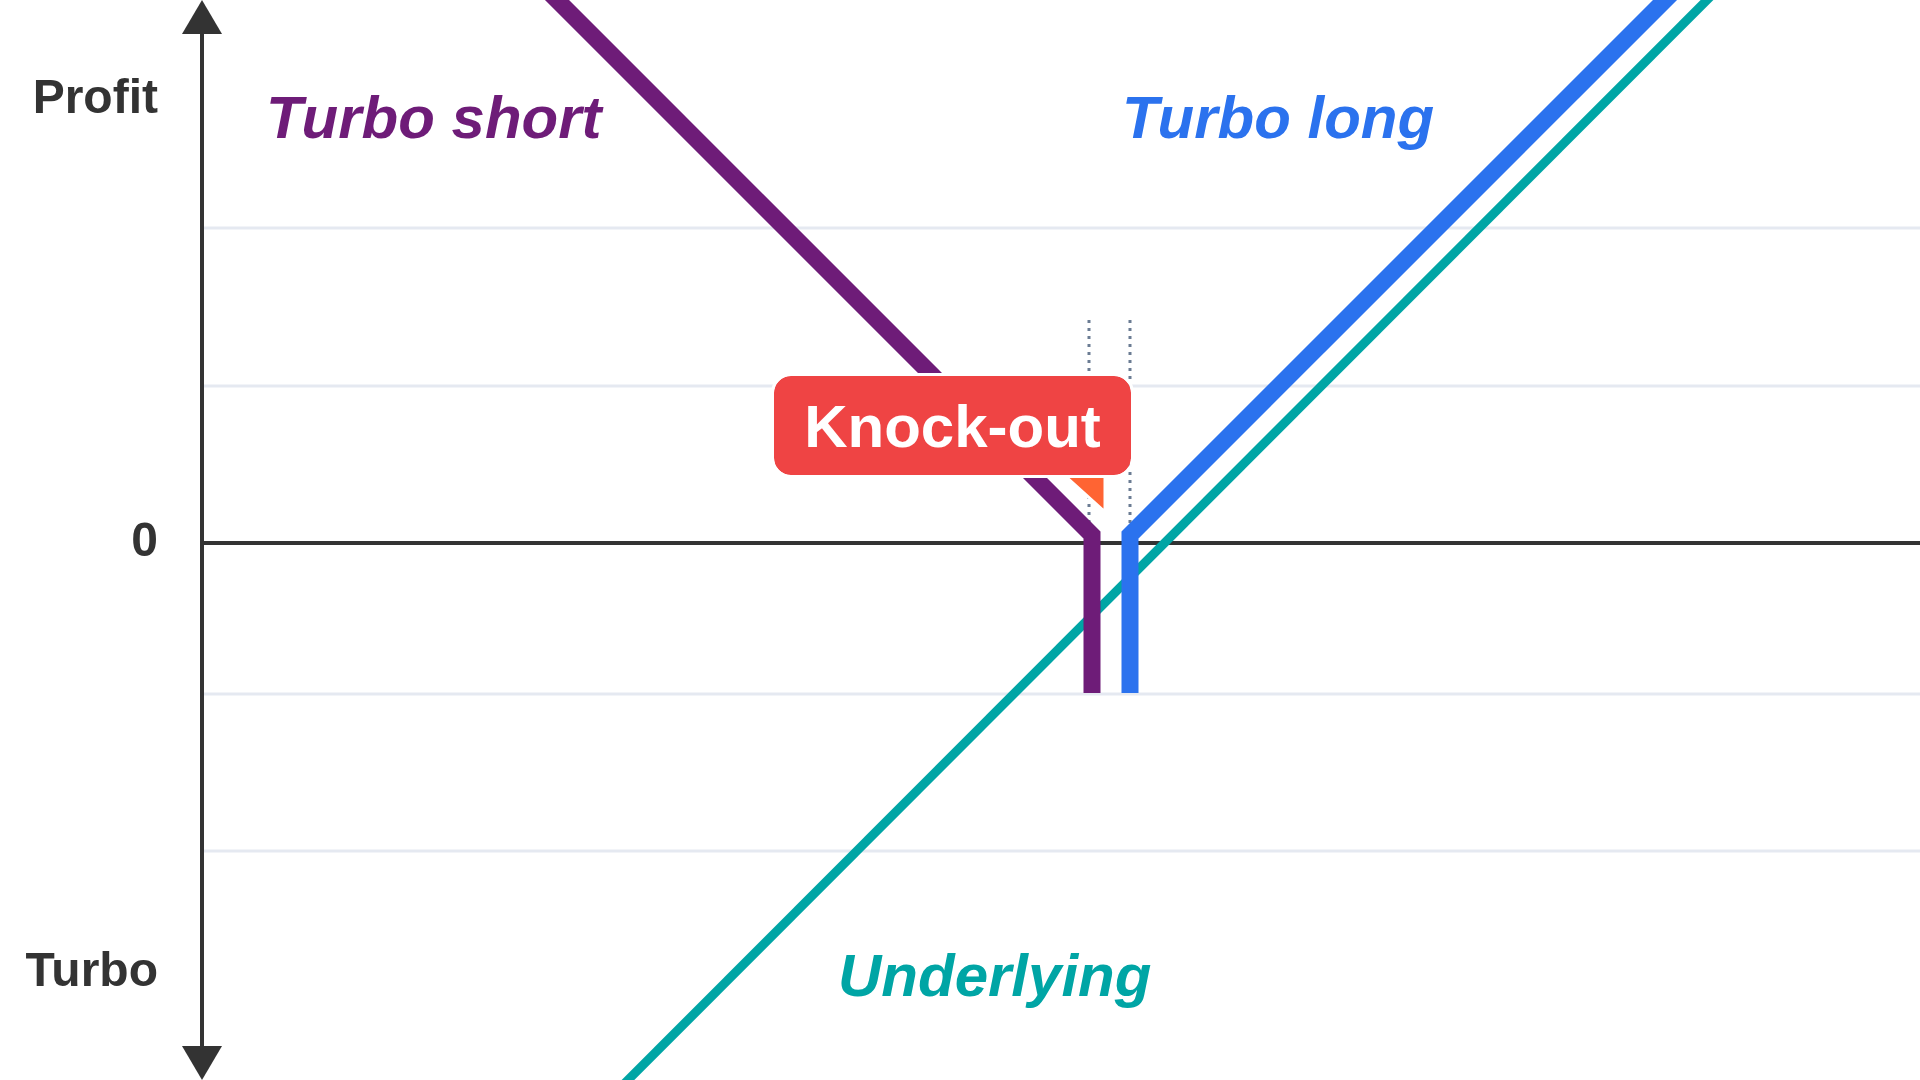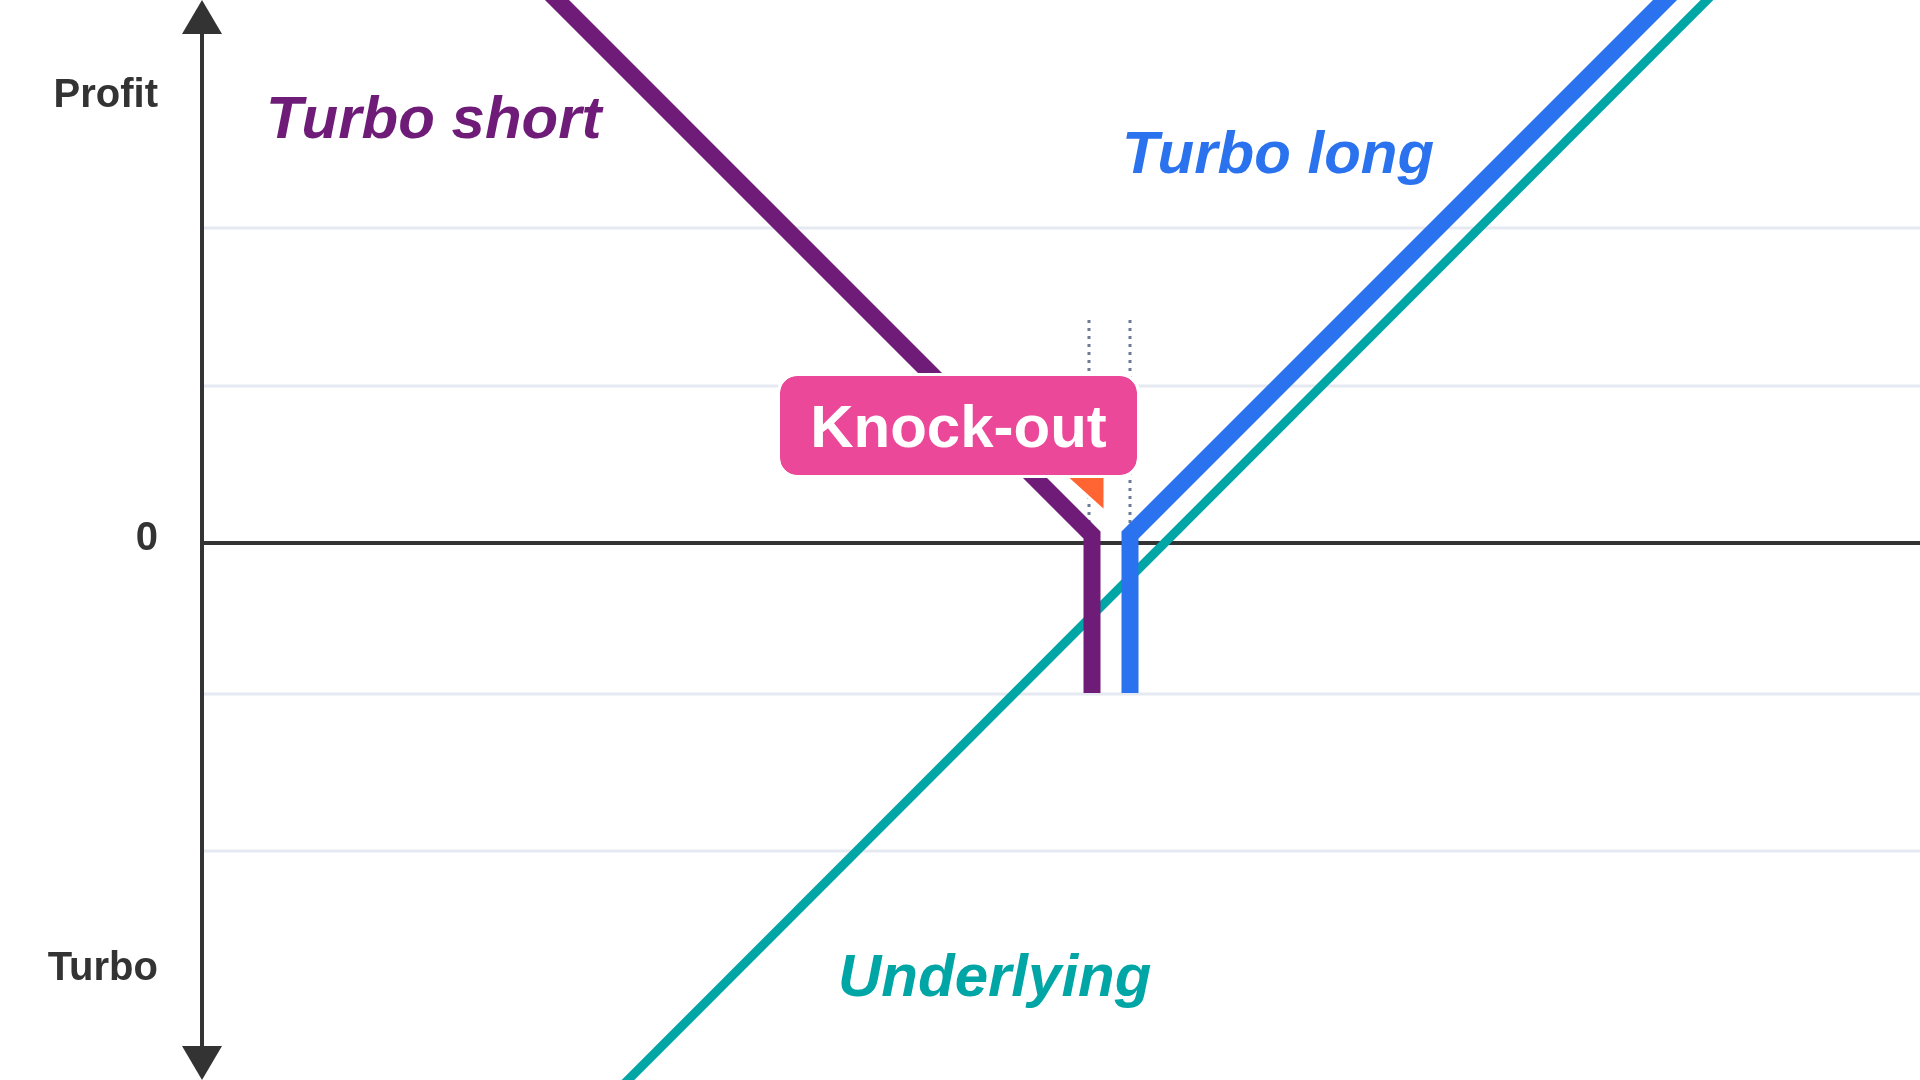--- a/index.html
+++ b/index.html
@@ -7,7 +7,7 @@
          font-family: "Liberation Sans", "DejaVu Sans", sans-serif; }
   #chart { position: absolute; left: 0; top: 0; width: 1920px; height: 1080px; }
   .lbl { position: absolute; font-weight: 700; white-space: nowrap; line-height: 1; }
-  .axis-lbl { color: #333333; font-size: 40px; text-align: center; }
+  .axis-lbl { color: #333333; font-size: 48px; text-align: center; }
   .series-lbl { font-size: 60px; font-style: italic; }
   #profit-label { right: calc(1920px - 158px); top: 73px; }
   #zero-label { right: calc(1920px - 158px); top: 516px; }

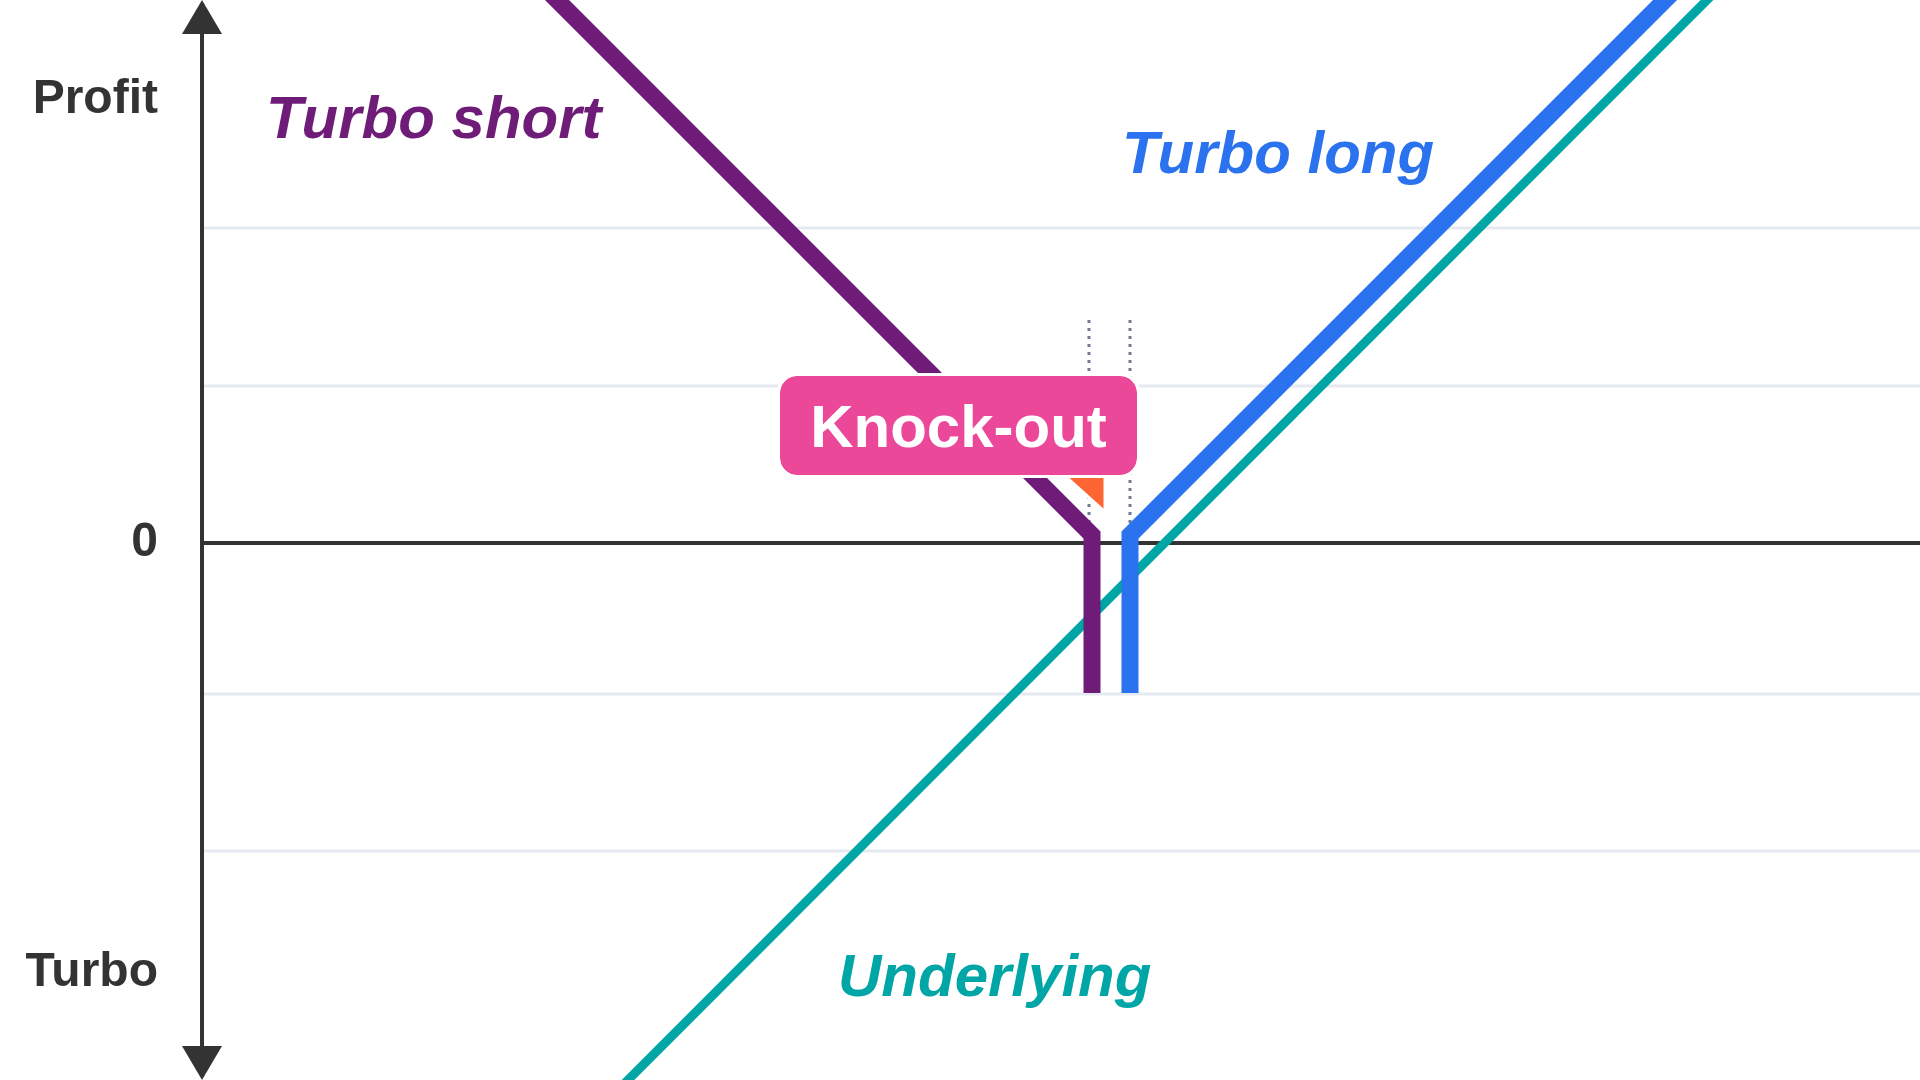--- a/index.html
+++ b/index.html
@@ -13,7 +13,7 @@
   #zero-label { right: calc(1920px - 158px); top: 516px; }
   #loss-label { right: calc(1920px - 158px); top: 946px; }
   #turbo-short-label { left: 266px; top: 88px; }
-  #turbo-long-label { left: 1122px; top: 88px; margin-top: 35px; }
+  #turbo-long-label { left: 1122px; top: 88px; }
   #underlying-label { left: 838px; top: 946px; }
   #knockout-box {
     position: absolute; left: 774px; top: 376px; width: 357px; height: 99px;

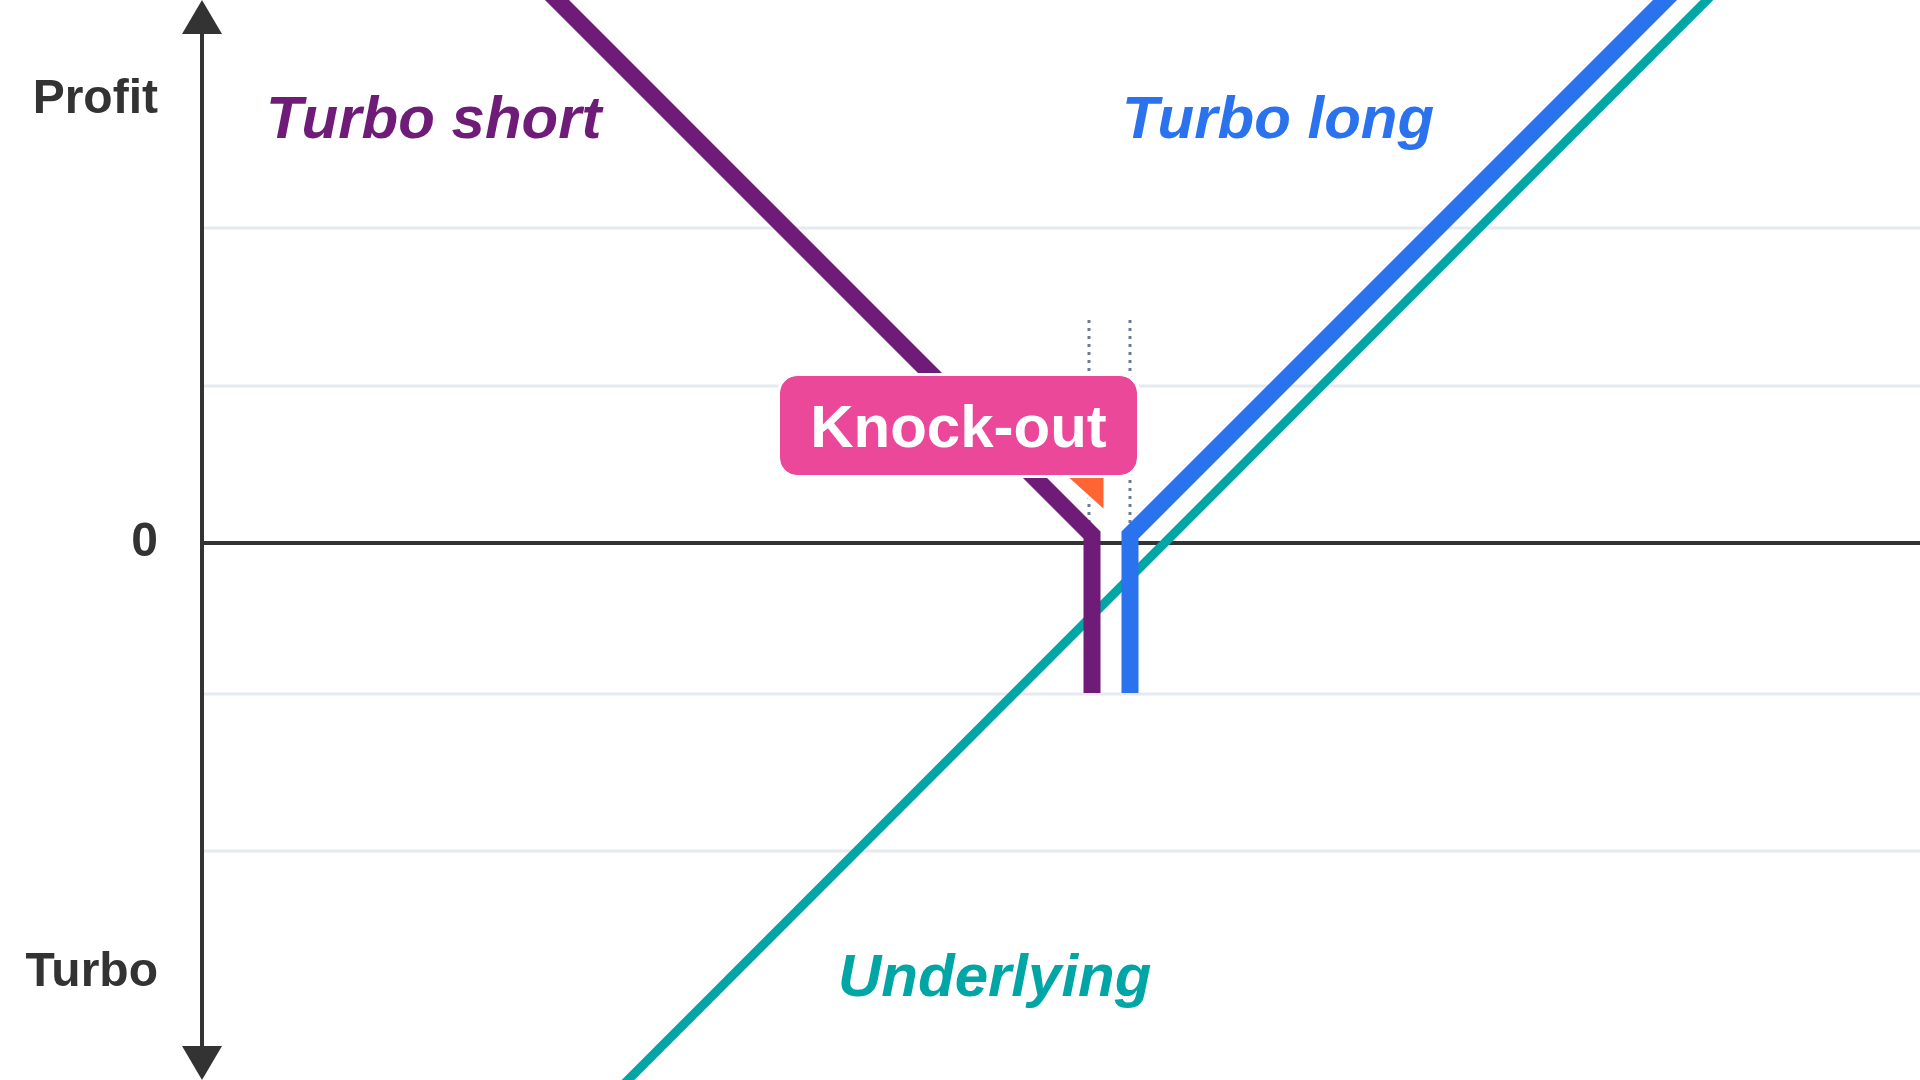--- a/index.html
+++ b/index.html
@@ -62,7 +62,7 @@
 <div class="lbl series-lbl" id="turbo-long-label" style="color: rgb(43, 114, 238);">Turbo long</div>
 <div class="lbl series-lbl" id="underlying-label" style="color: rgb(0, 165, 165); text-align: center;">Underlying</div>
 
-<div id="knockout-box" style="background: #ec4899; margin-left: 6px;">
+<div id="knockout-box" style="background: #ef4444;">
   <span id="knockout-text">Knock-out</span>
 </div>
 

